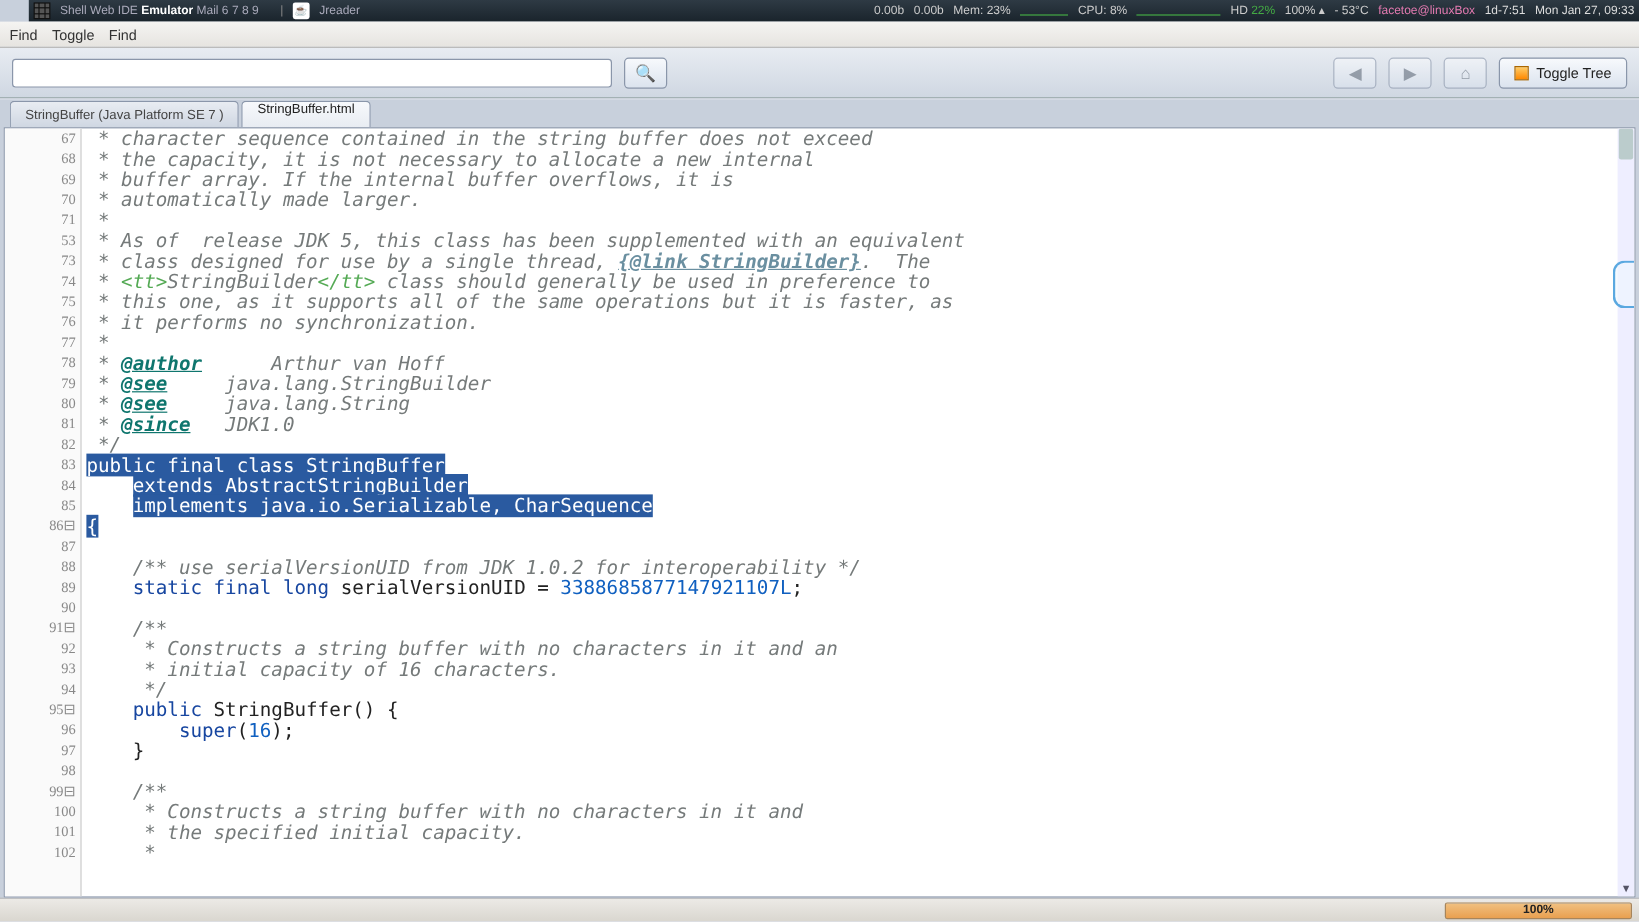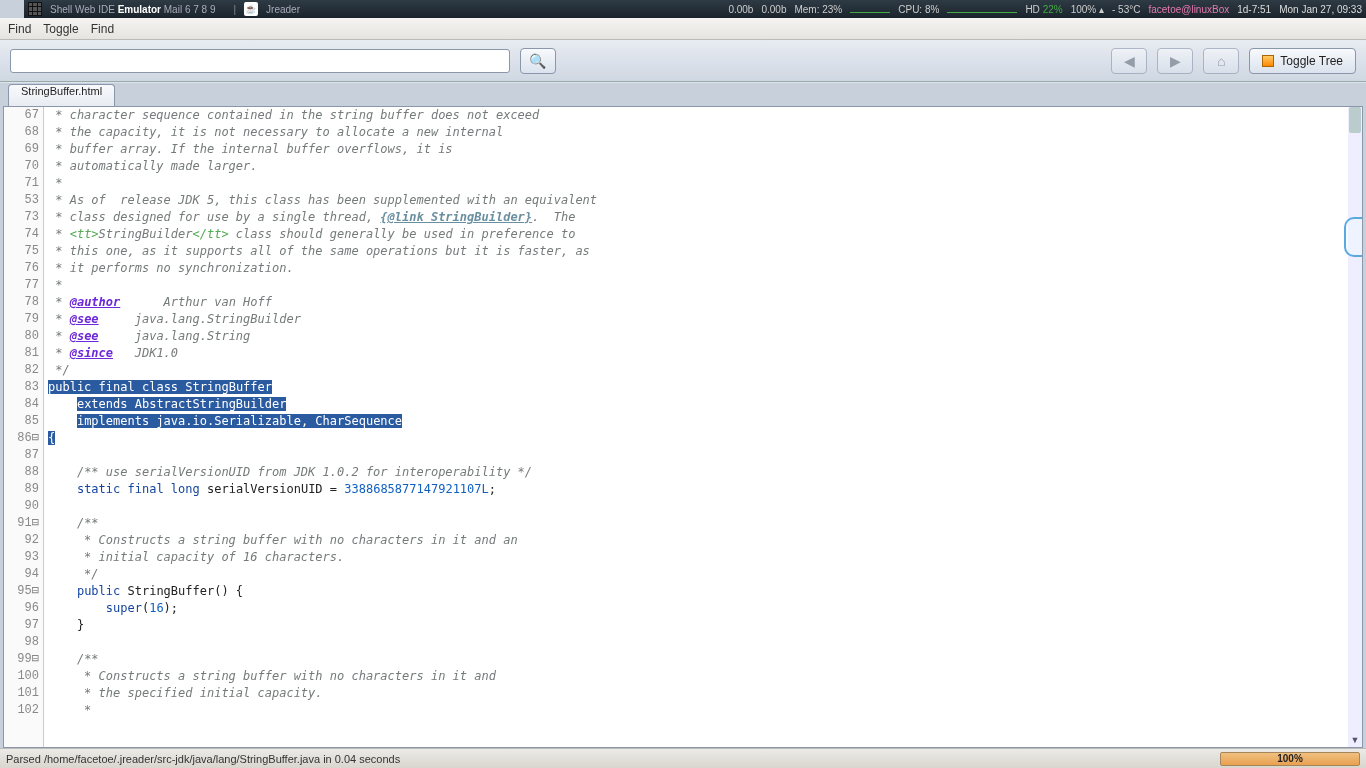--- a/index.html
+++ b/index.html
@@ -117,6 +117,9 @@
 </div>
 
 <div class="tabstrip" id="tabstrip">
+    <div class="tab">
+      <span>StringBuffer (Java Platform SE 7 )</span>
+    </div>
     <div class="tab active">
       <span>StringBuffer.html</span>
       <span class="close">✕</span>

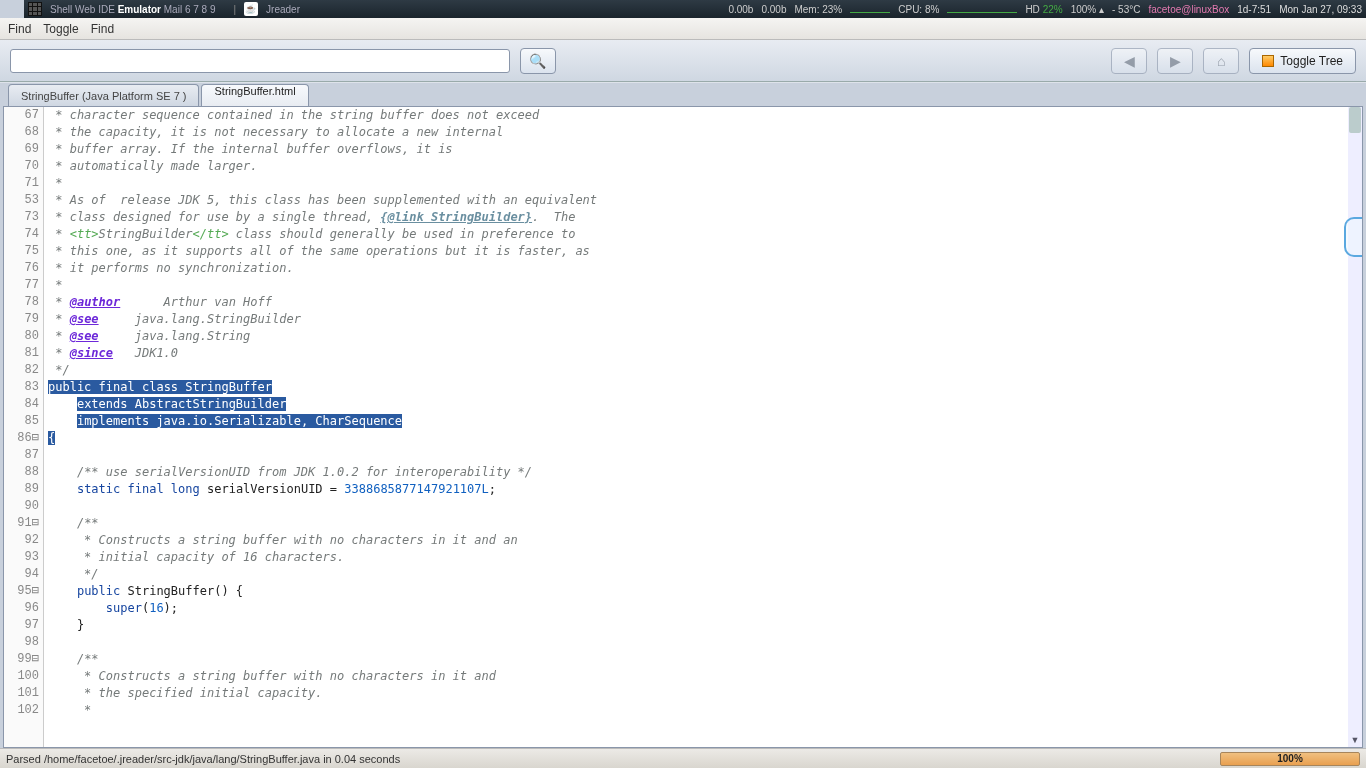--- a/index.html
+++ b/index.html
@@ -32,7 +32,7 @@
 .tab .close { color:#666; }
 
 .editor-wrap { flex:1; background:#fff; border:1px solid #8a96aa; margin:0 3px; display:flex; overflow:hidden; position:relative; }
-.gutter { width:40px; background:#fafafa; border-right:1px solid #ccc; font-family: Liberation Mono, monospace; font-size:12px; color:#888; text-align:right; padding-right:4px; }
+.gutter { width:64px; background:#fafafa; border-right:1px solid #ccc; font-family: Liberation Serif, serif; font-size:12px; color:#888; text-align:right; padding-right:4px; }
 .gutter .ln { height:17px; line-height:17px; }
 .code { flex:1; font-family: "DejaVu Sans Mono", monospace; font-size:12px; color:#222; white-space:pre; overflow:auto; position:relative; }
 .code .row { height:17px; line-height:17px; padding-left:4px; }

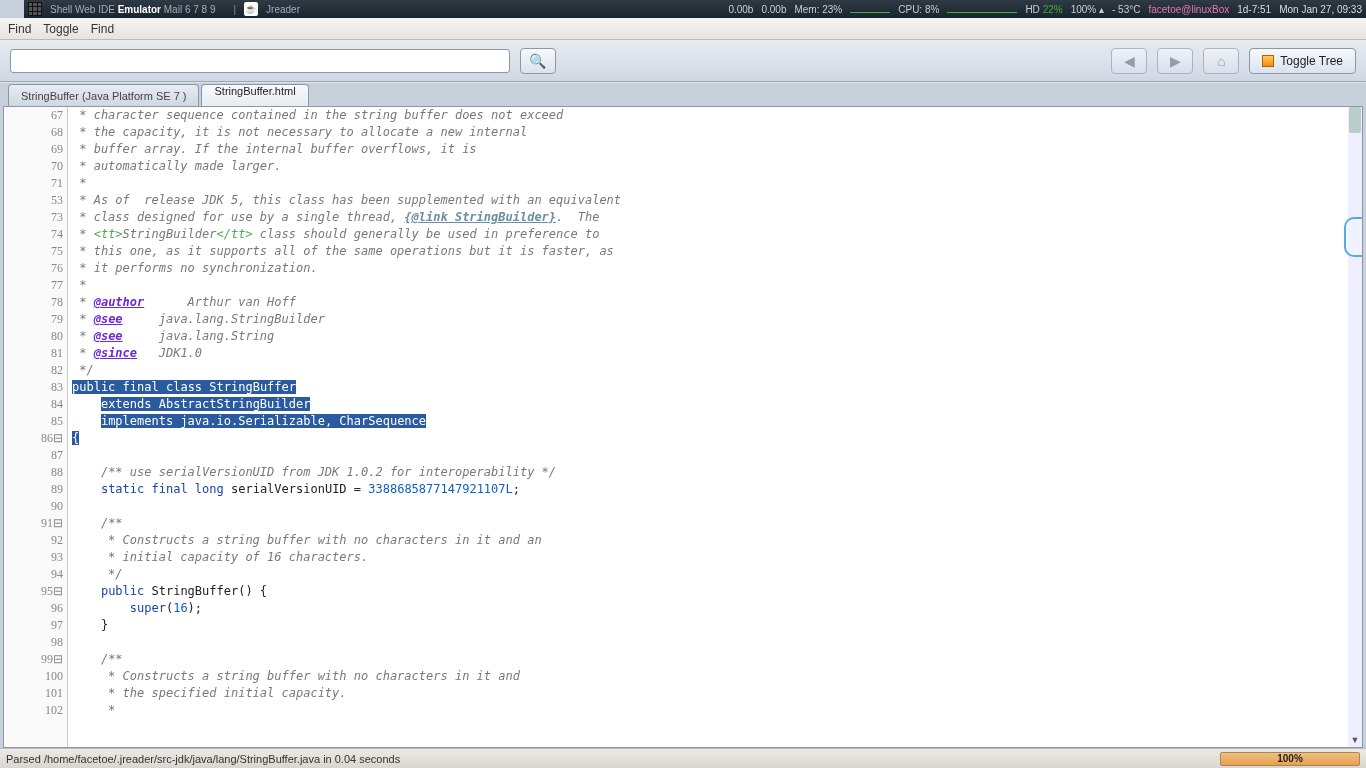--- a/index.html
+++ b/index.html
@@ -34,7 +34,7 @@
 .editor-wrap { flex:1; background:#fff; border:1px solid #8a96aa; margin:0 3px; display:flex; overflow:hidden; position:relative; }
 .gutter { width:64px; background:#fafafa; border-right:1px solid #ccc; font-family: Liberation Serif, serif; font-size:12px; color:#888; text-align:right; padding-right:4px; }
 .gutter .ln { height:17px; line-height:17px; }
-.code { flex:1; font-family: "DejaVu Sans Mono", monospace; font-size:12px; color:#222; white-space:pre; overflow:auto; position:relative; }
+.code { flex:1; font-family: "DejaVu Sans Mono", monospace; font-size:16px; color:#222; white-space:pre; overflow:auto; position:relative; }
 .code .row { height:17px; line-height:17px; padding-left:4px; }
 .cmt { color:#757a7a; font-style:italic; }
 .tag { color:#5a5; font-style:italic; }

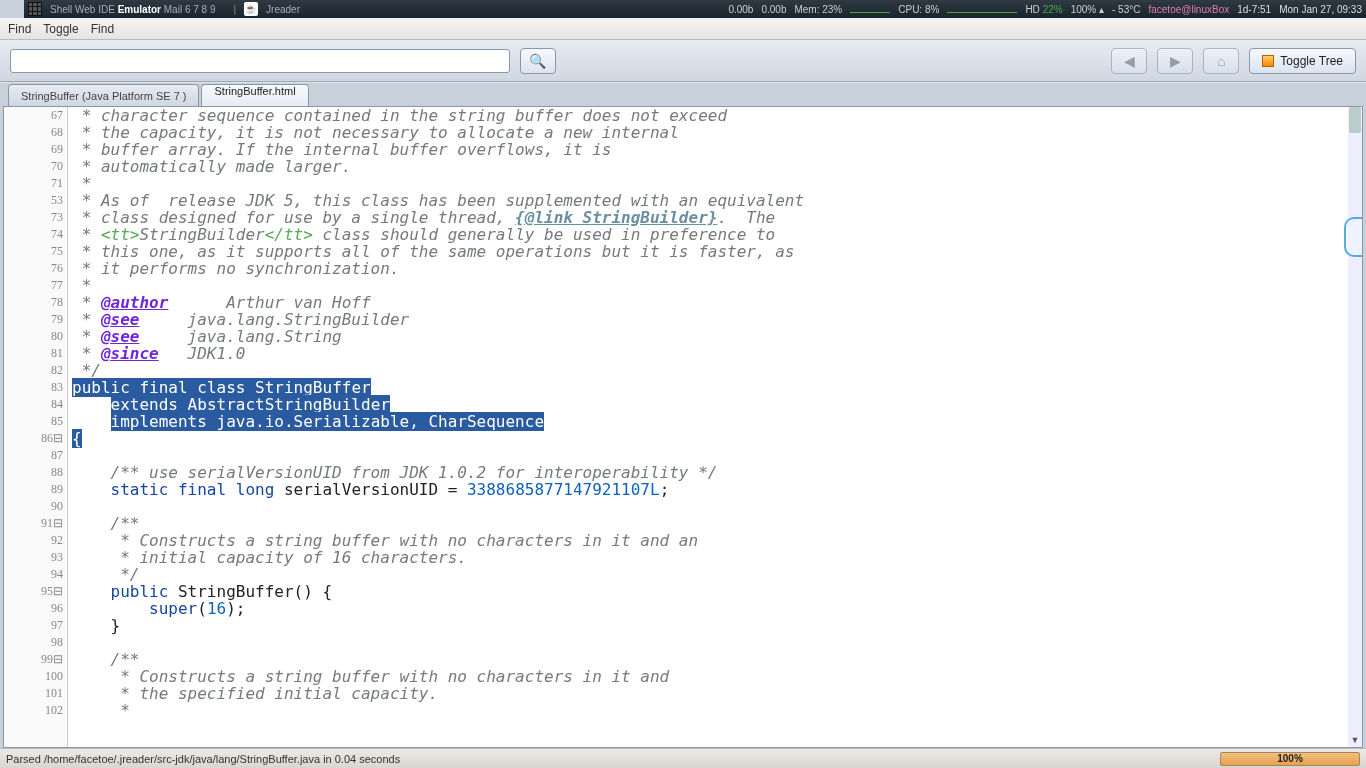--- a/index.html
+++ b/index.html
@@ -38,7 +38,7 @@
 .code .row { height:17px; line-height:17px; padding-left:4px; }
 .cmt { color:#757a7a; font-style:italic; }
 .tag { color:#5a5; font-style:italic; }
-.jtag { color:#6d28d9; font-style:italic; font-weight:bold; text-decoration:underline; }
+.jtag { color:#0f766e; font-style:italic; font-weight:bold; text-decoration:underline; }
 .jlink { color:#6a8fa0; font-style:italic; font-weight:bold; text-decoration:underline; }
 .kw { color:#1746a0; font-weight:normal; }
 .id { color:#0a2b5a; }

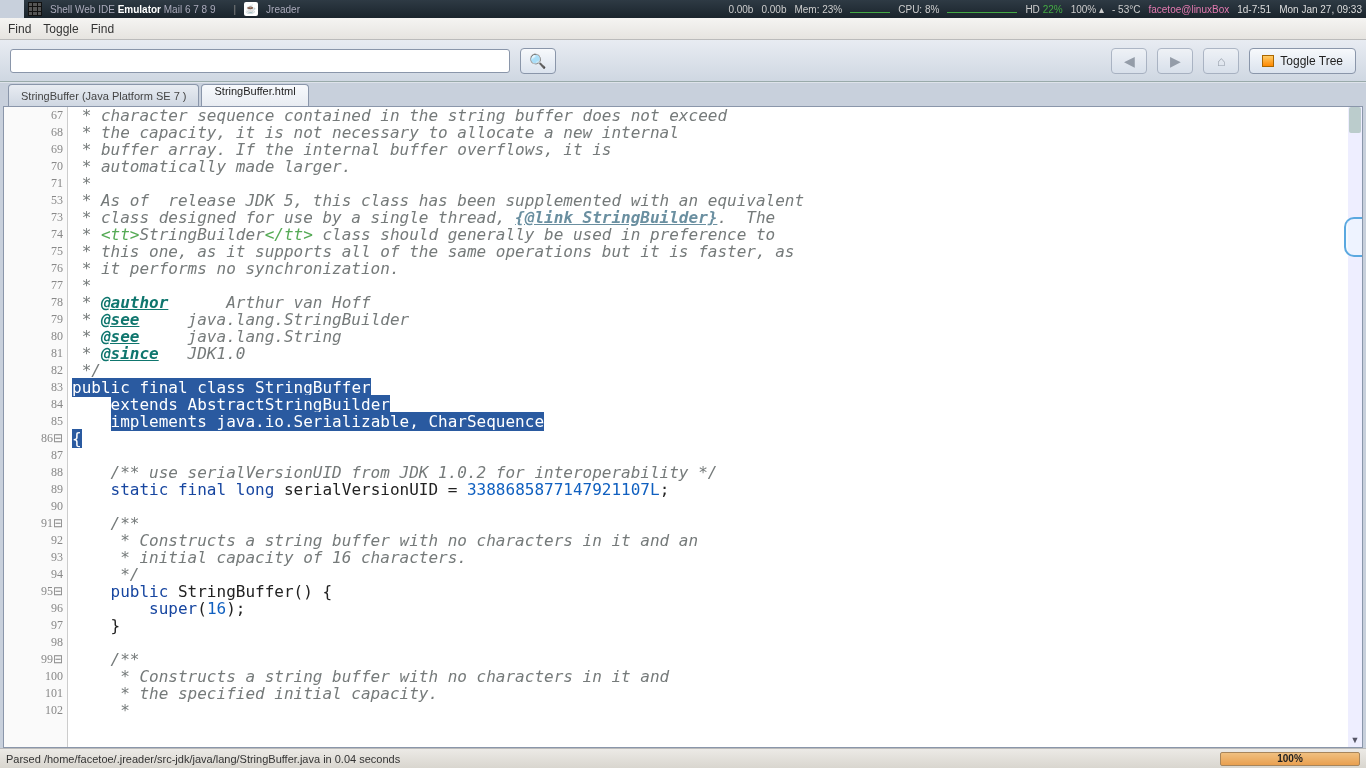--- a/index.html
+++ b/index.html
@@ -175,7 +175,6 @@
 </div>
 
 <div class="statusbar">
-  <span>Parsed /home/facetoe/.jreader/src-jdk/java/lang/StringBuffer.java in 0.04 seconds</span>
   <span class="fill"></span>
   <div class="progress">
       <span>100%</span>

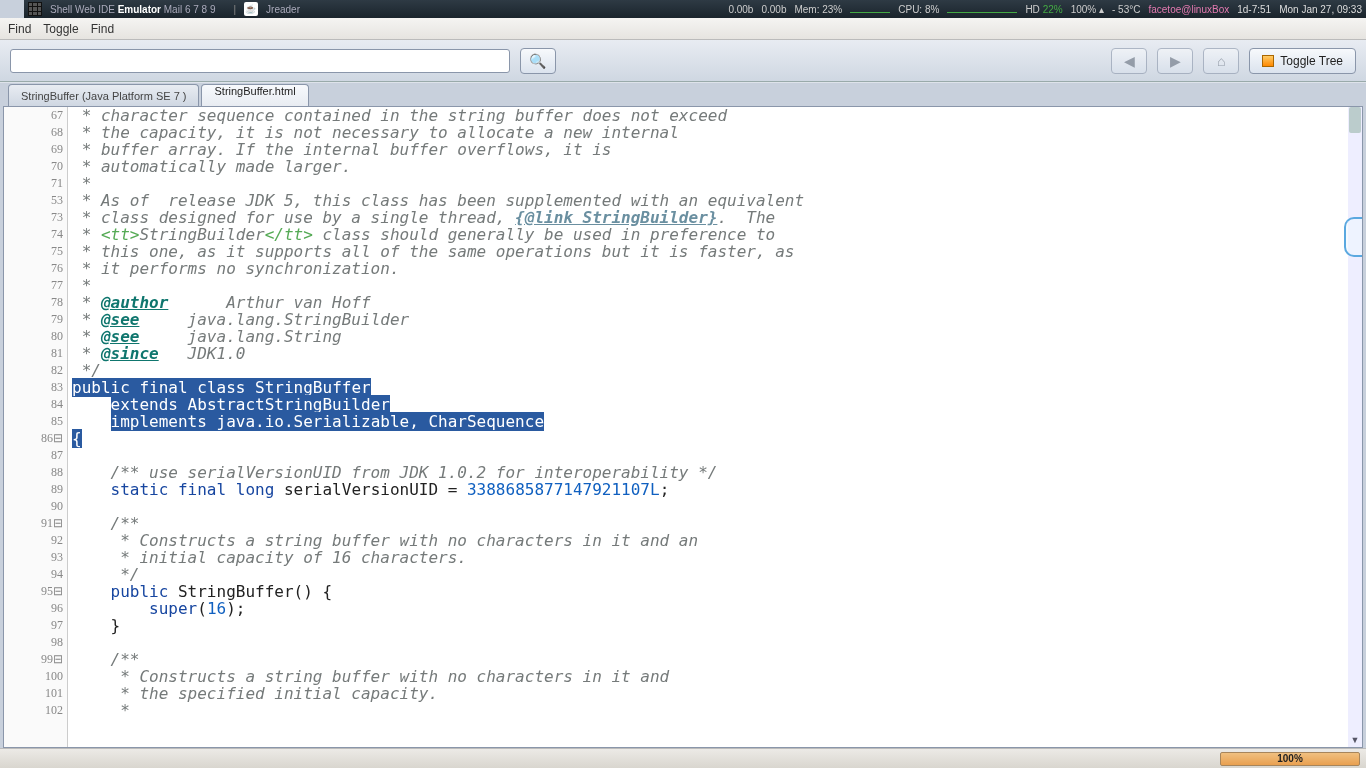--- a/index.html
+++ b/index.html
@@ -53,7 +53,7 @@
 
 .statusbar { height:20px; background:linear-gradient(#eceae6,#d9d6cf); border-top:1px solid #bbb; display:flex; align-items:center; font-size:11px; color:#333; padding:0 6px; gap:8px; }
 .statusbar .fill { flex:1; }
-.progress { width:140px; height:14px; border:1px solid #a7855b; background:linear-gradient(#f0c080,#e9a050); border-radius:2px; position:relative; display:flex; align-items:center; justify-content:center; font-size:10px; font-weight:bold; color:#222; }
+.progress { width:156px; height:14px; border:1px solid #a7855b; background:linear-gradient(#f0c080,#e9a050); border-radius:2px; position:relative; display:flex; align-items:center; justify-content:center; font-size:10px; font-weight:bold; color:#222; }
 </style>
 </head>
 <body>

